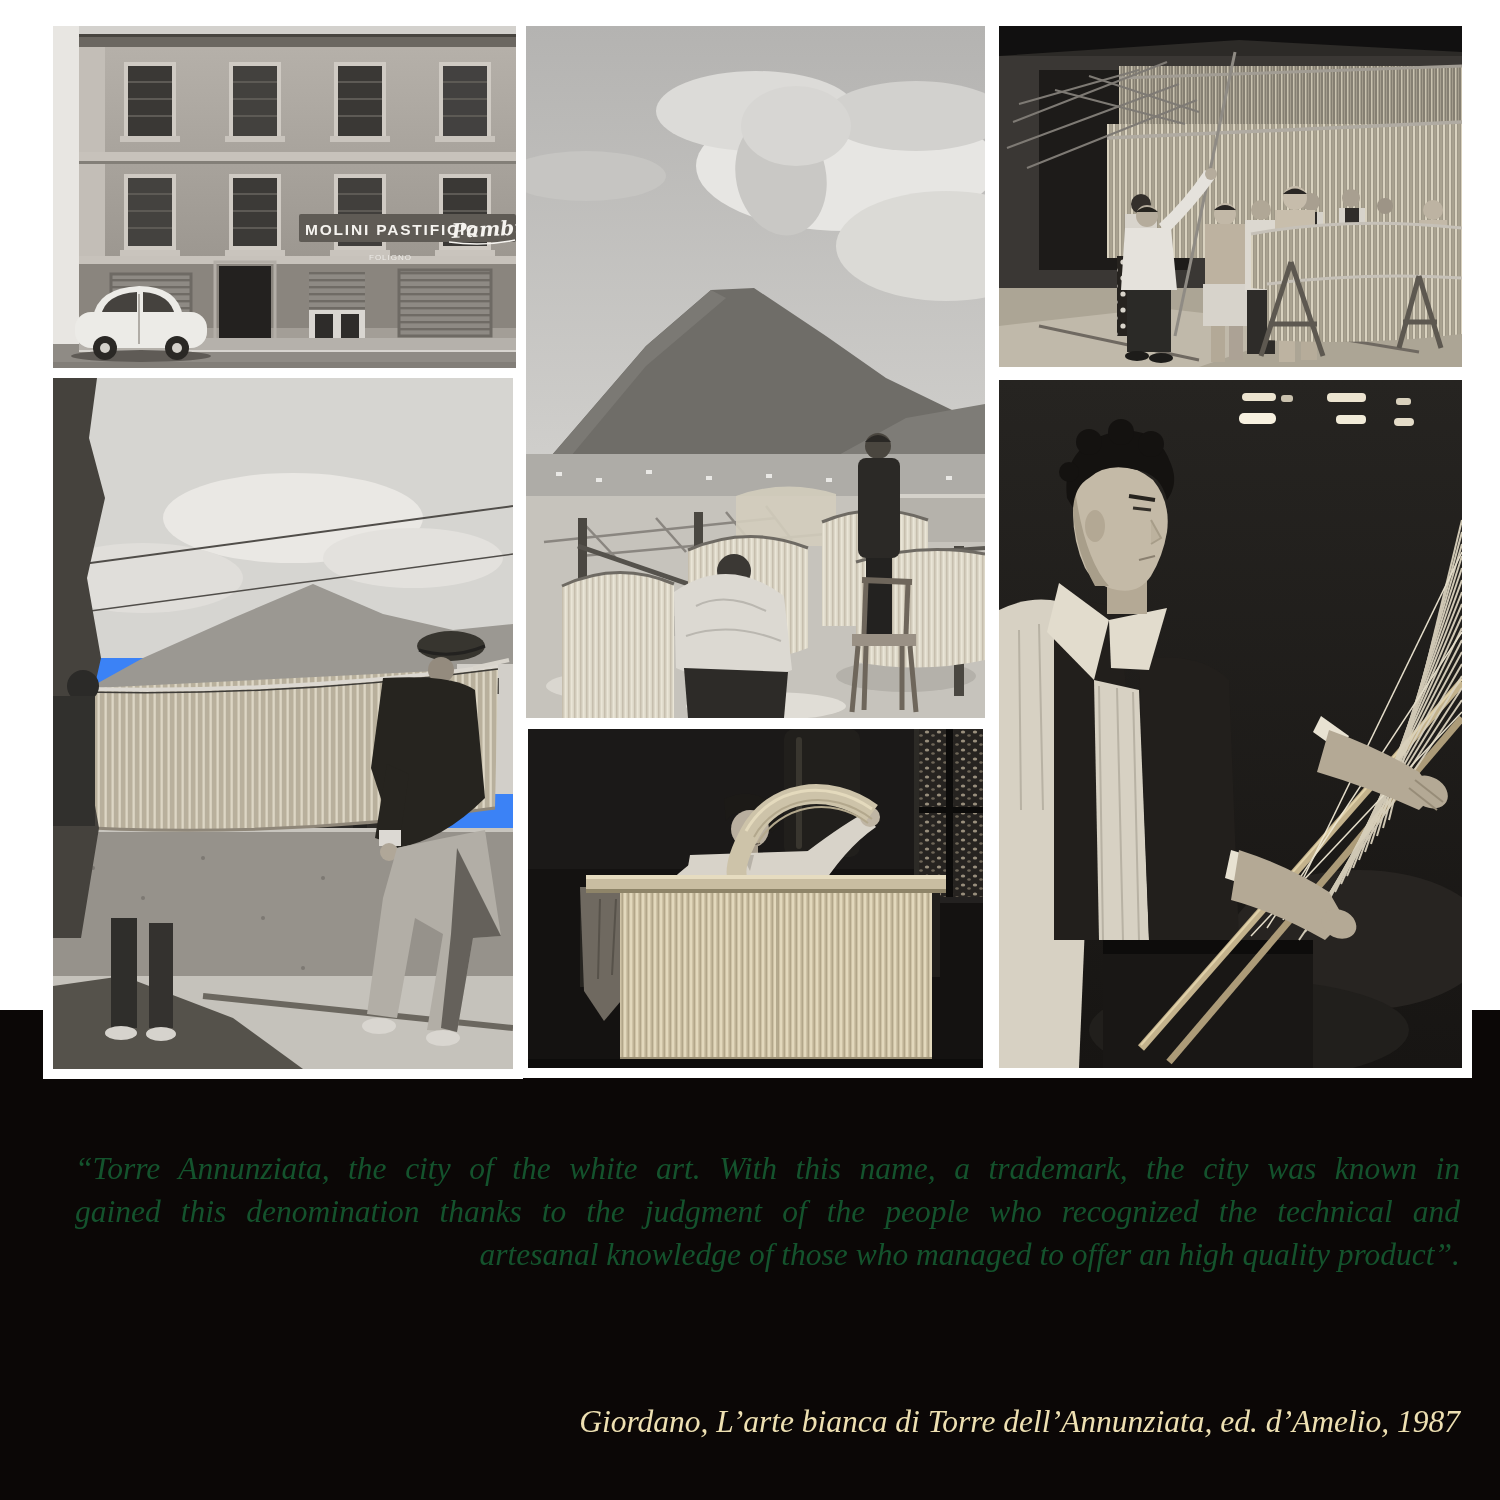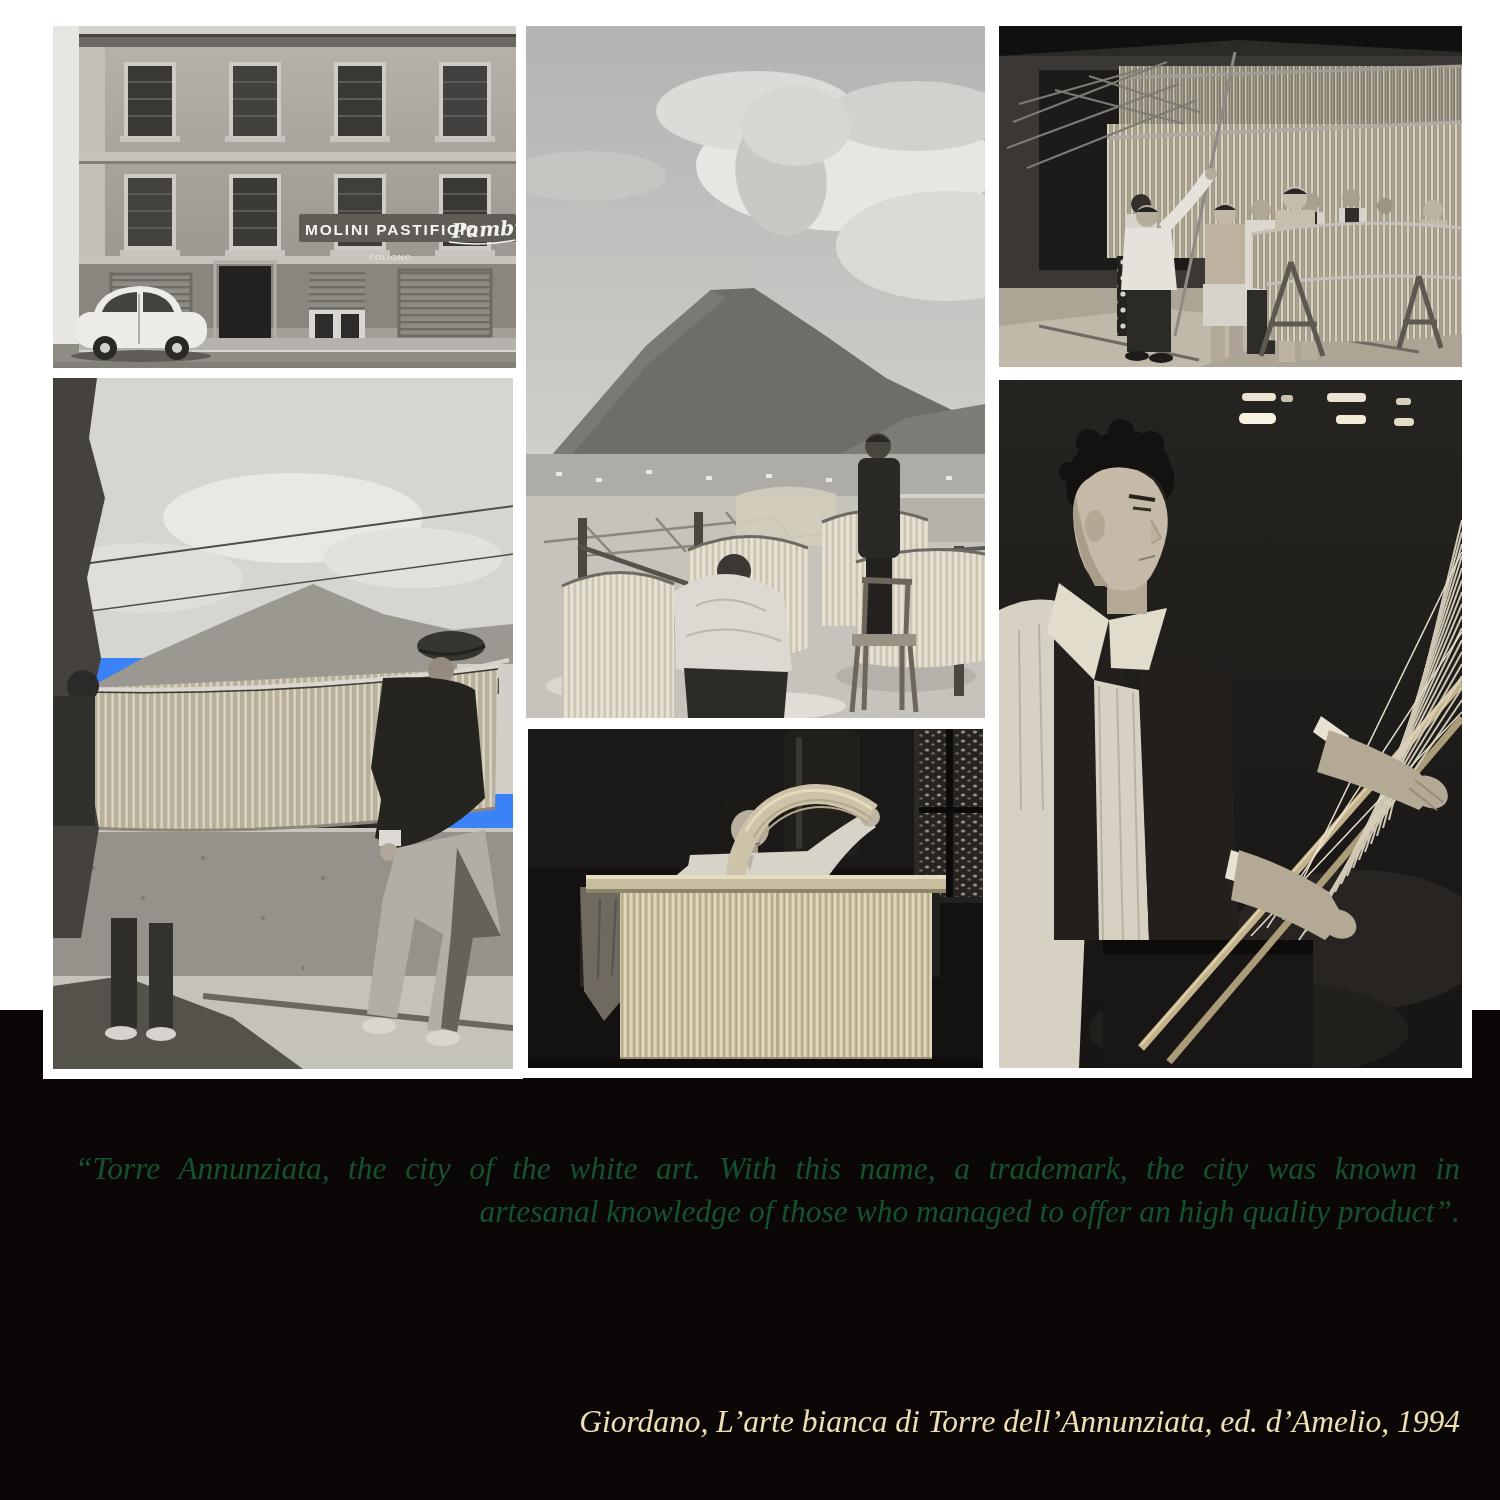--- a/index.html
+++ b/index.html
@@ -592,6 +592,7 @@
 
   <div class="quote">
     <div class="jline">“Torre Annunziata, the city of the white art. With this name, a trademark, the city was known in</div>
+    <div class="jline">gained this denomination thanks to the judgment of the people who recognized the technical and</div>
     <div class="lastline">artesanal knowledge of those who managed to offer an high quality product”.</div>
   </div>
 

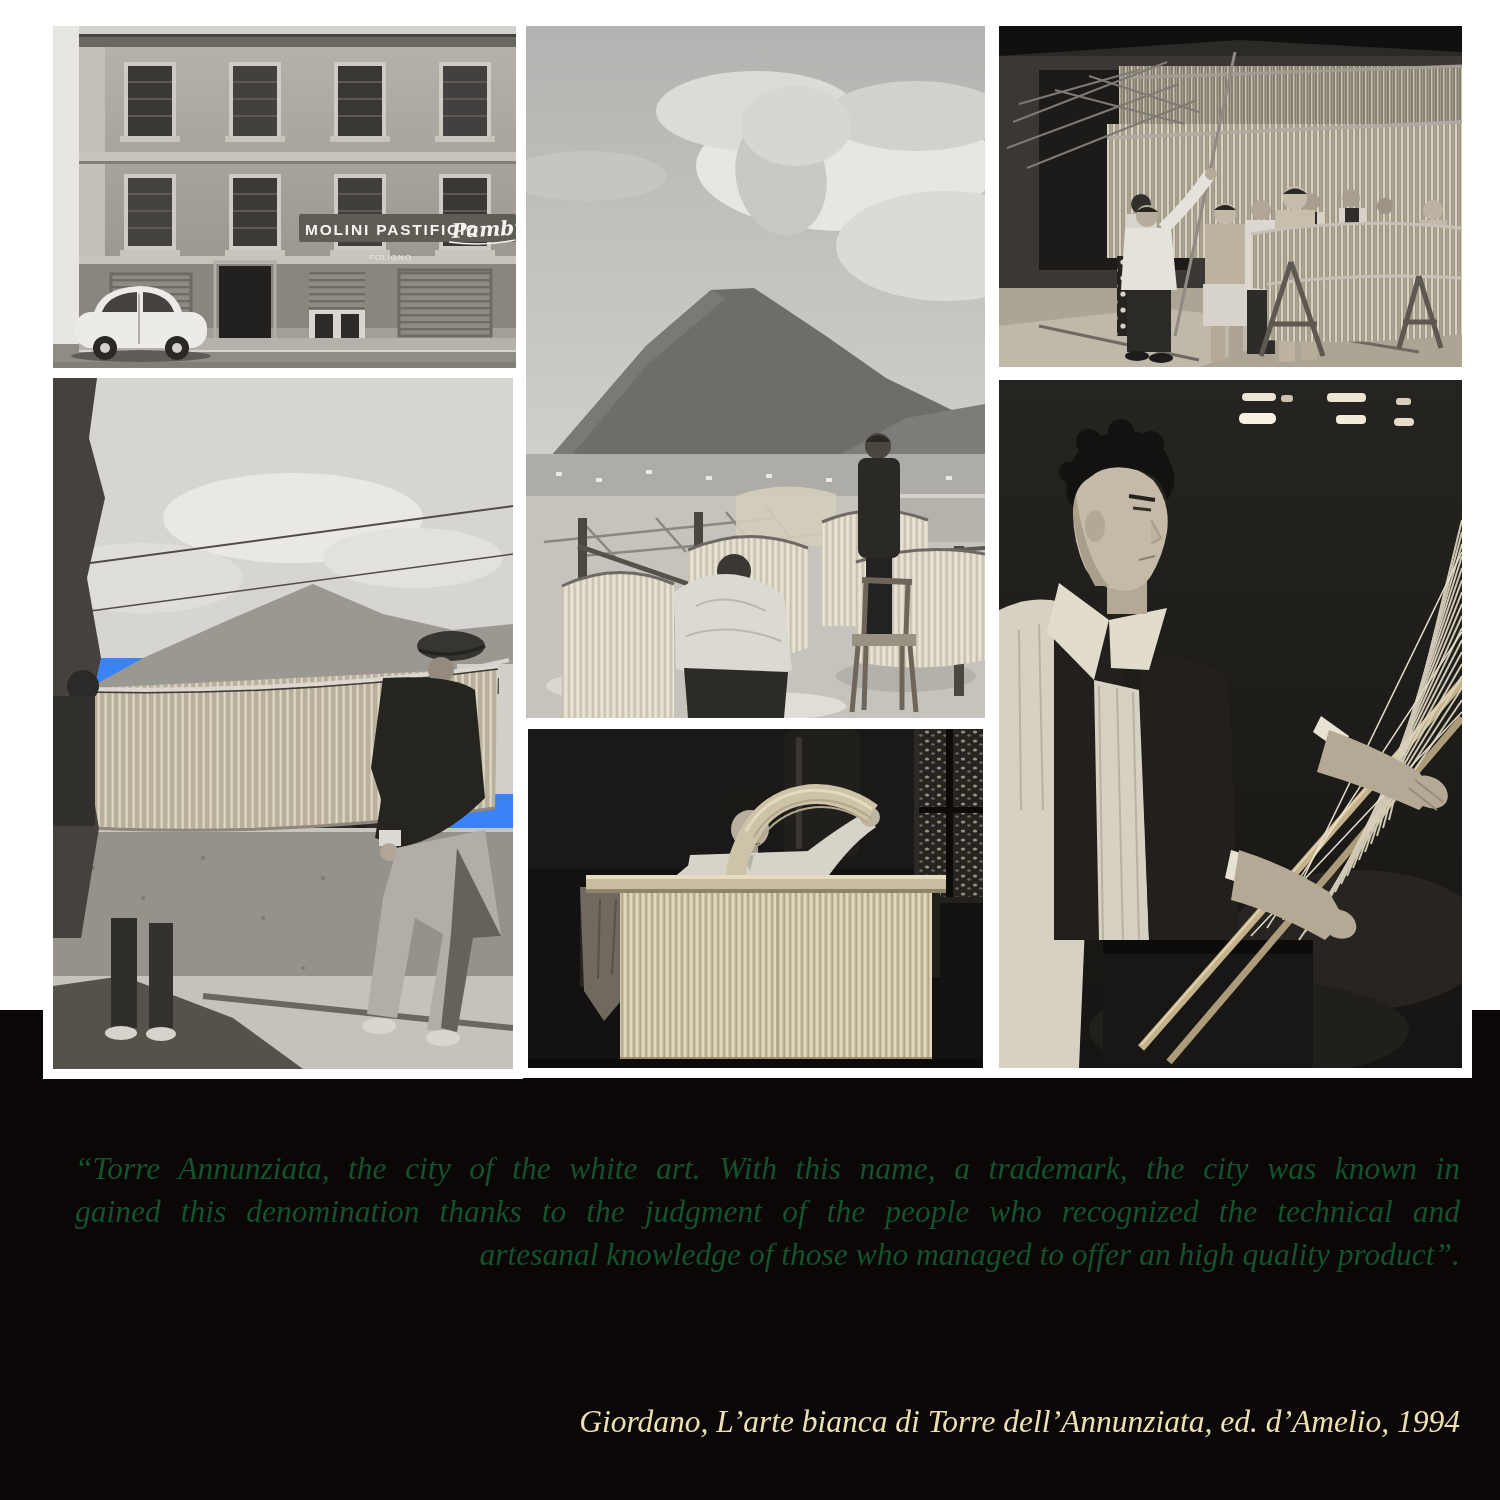--- a/index.html
+++ b/index.html
@@ -596,7 +596,7 @@
     <div class="lastline">artesanal knowledge of those who managed to offer an high quality product”.</div>
   </div>
 
-  <div class="citation">Giordano, L’arte bianca di Torre dell’Annunziata, ed. d’Amelio, 1994</div>
+  <div class="citation">Giordano, L’arte bianca di Torre dell’Annunziata, ed. d’Amelio, 1987</div>
 
 </div>
 

